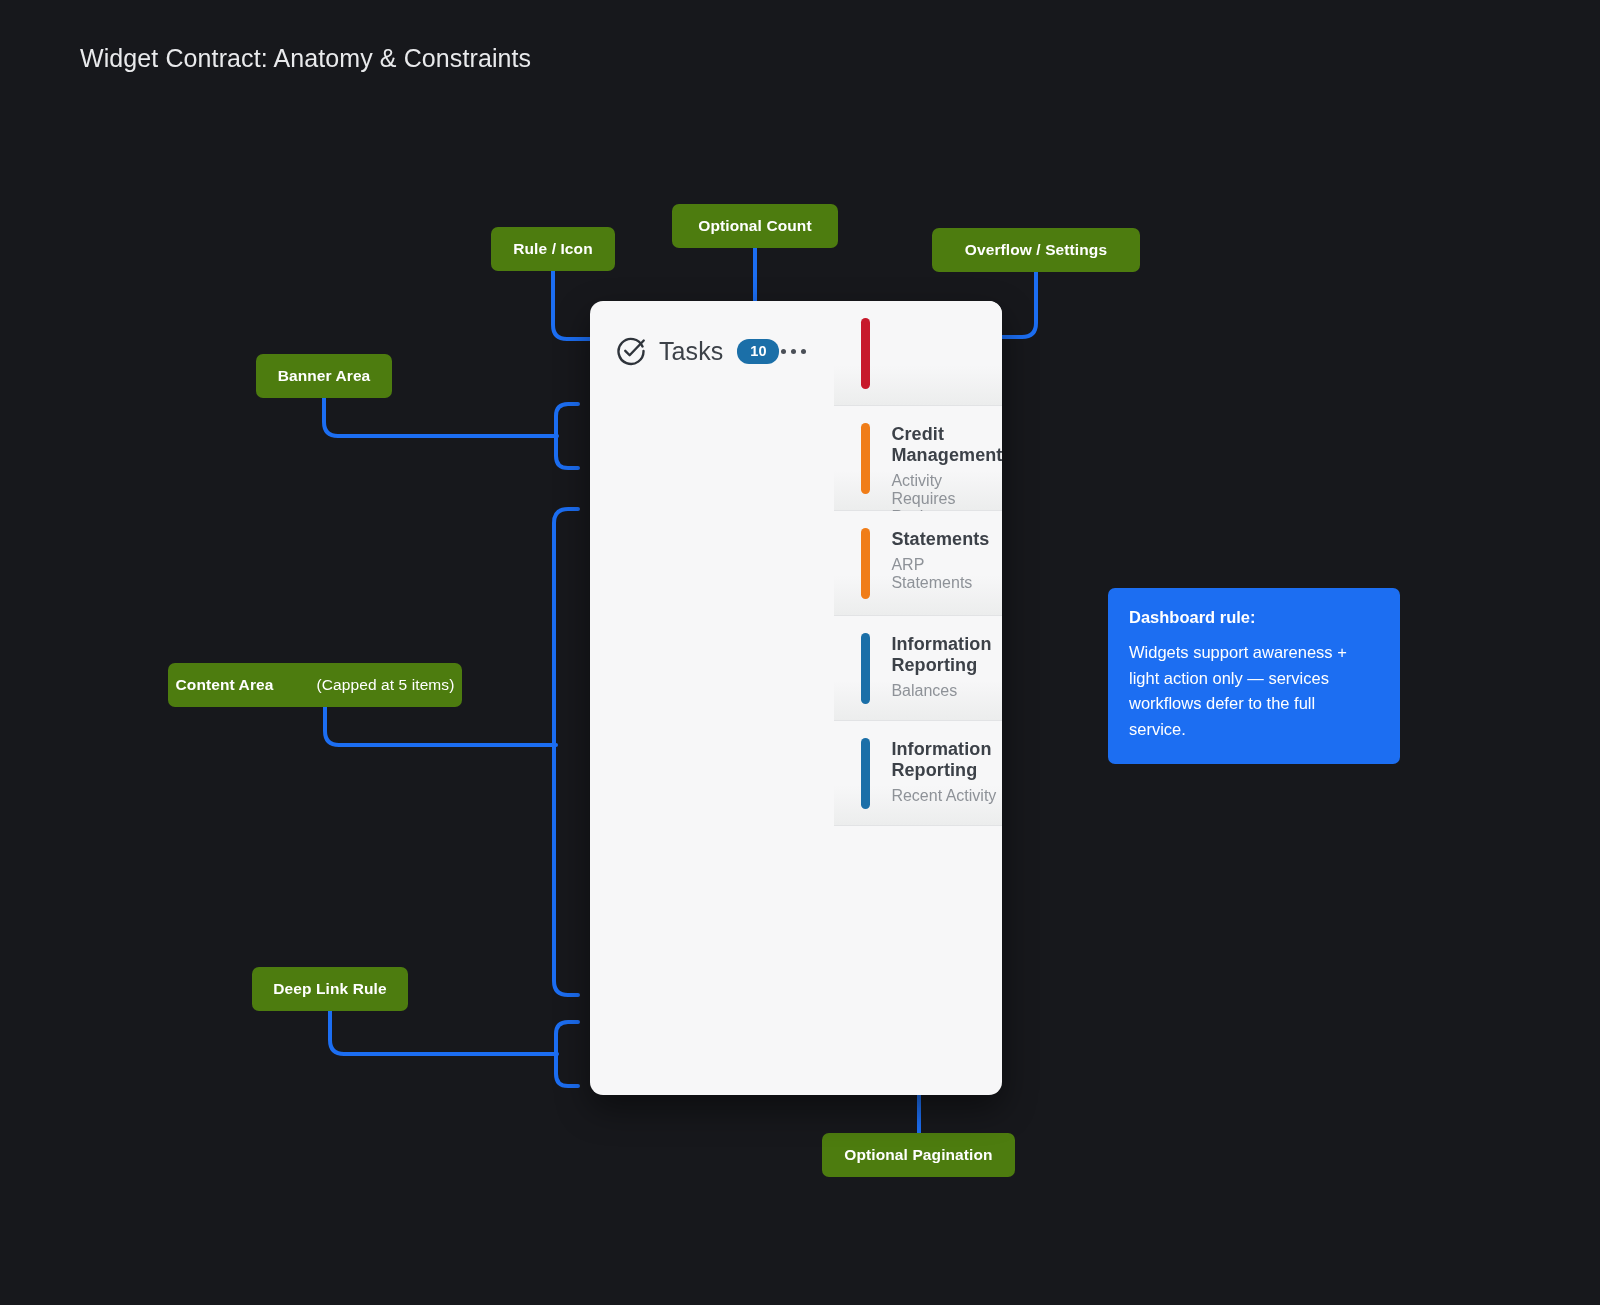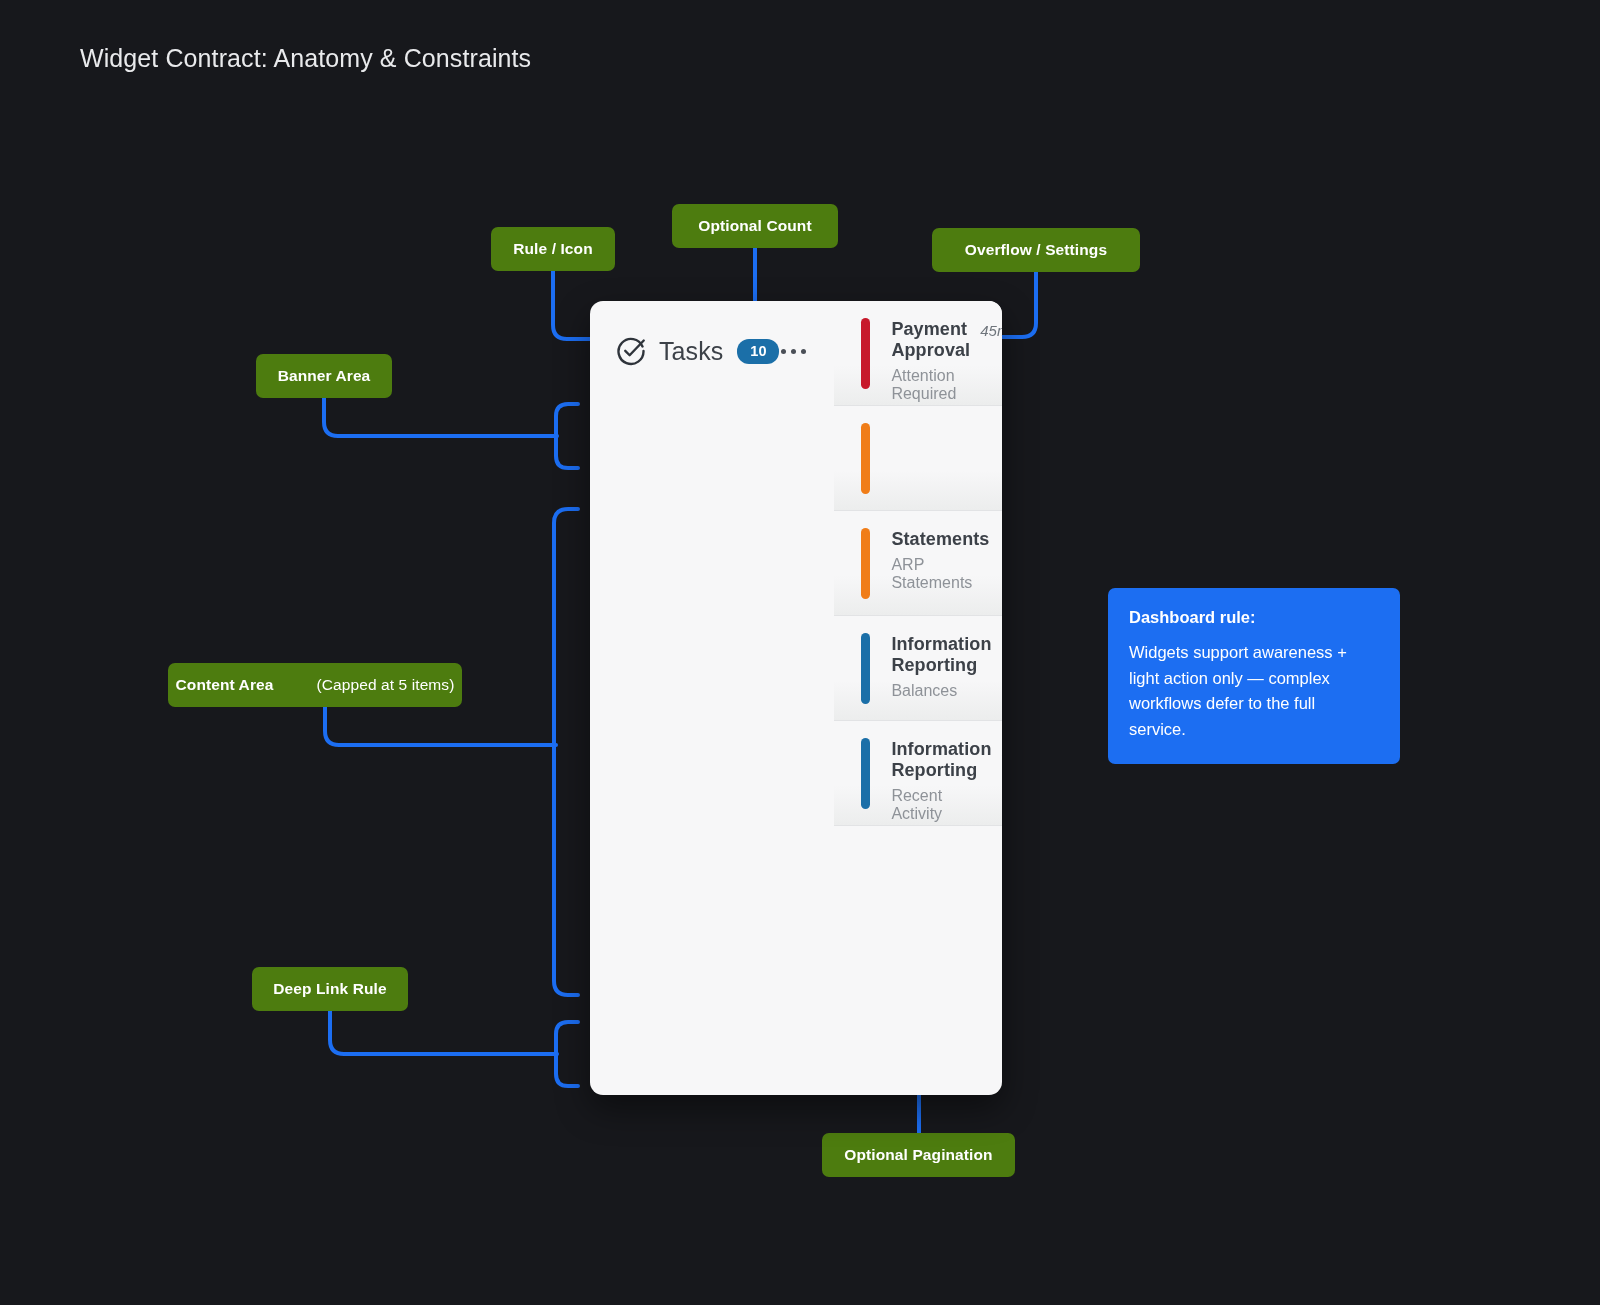--- a/index.html
+++ b/index.html
@@ -301,13 +301,6 @@
   <div class="list" id="task-list">
       <div class="list-item">
         <div class="bar" style="background: rgb(199, 25, 43);"></div>
-        <div class="item-main">
-          <div class="item-texts">
-            <div class="item-title">Payment Approval</div>
-            <div class="item-sub">Attention Required</div>
-          </div>
-          <div class="item-time">45min</div>
-        </div>
       </div>
       <div class="list-item">
         <div class="bar" style="background: rgb(240, 125, 24);"></div>

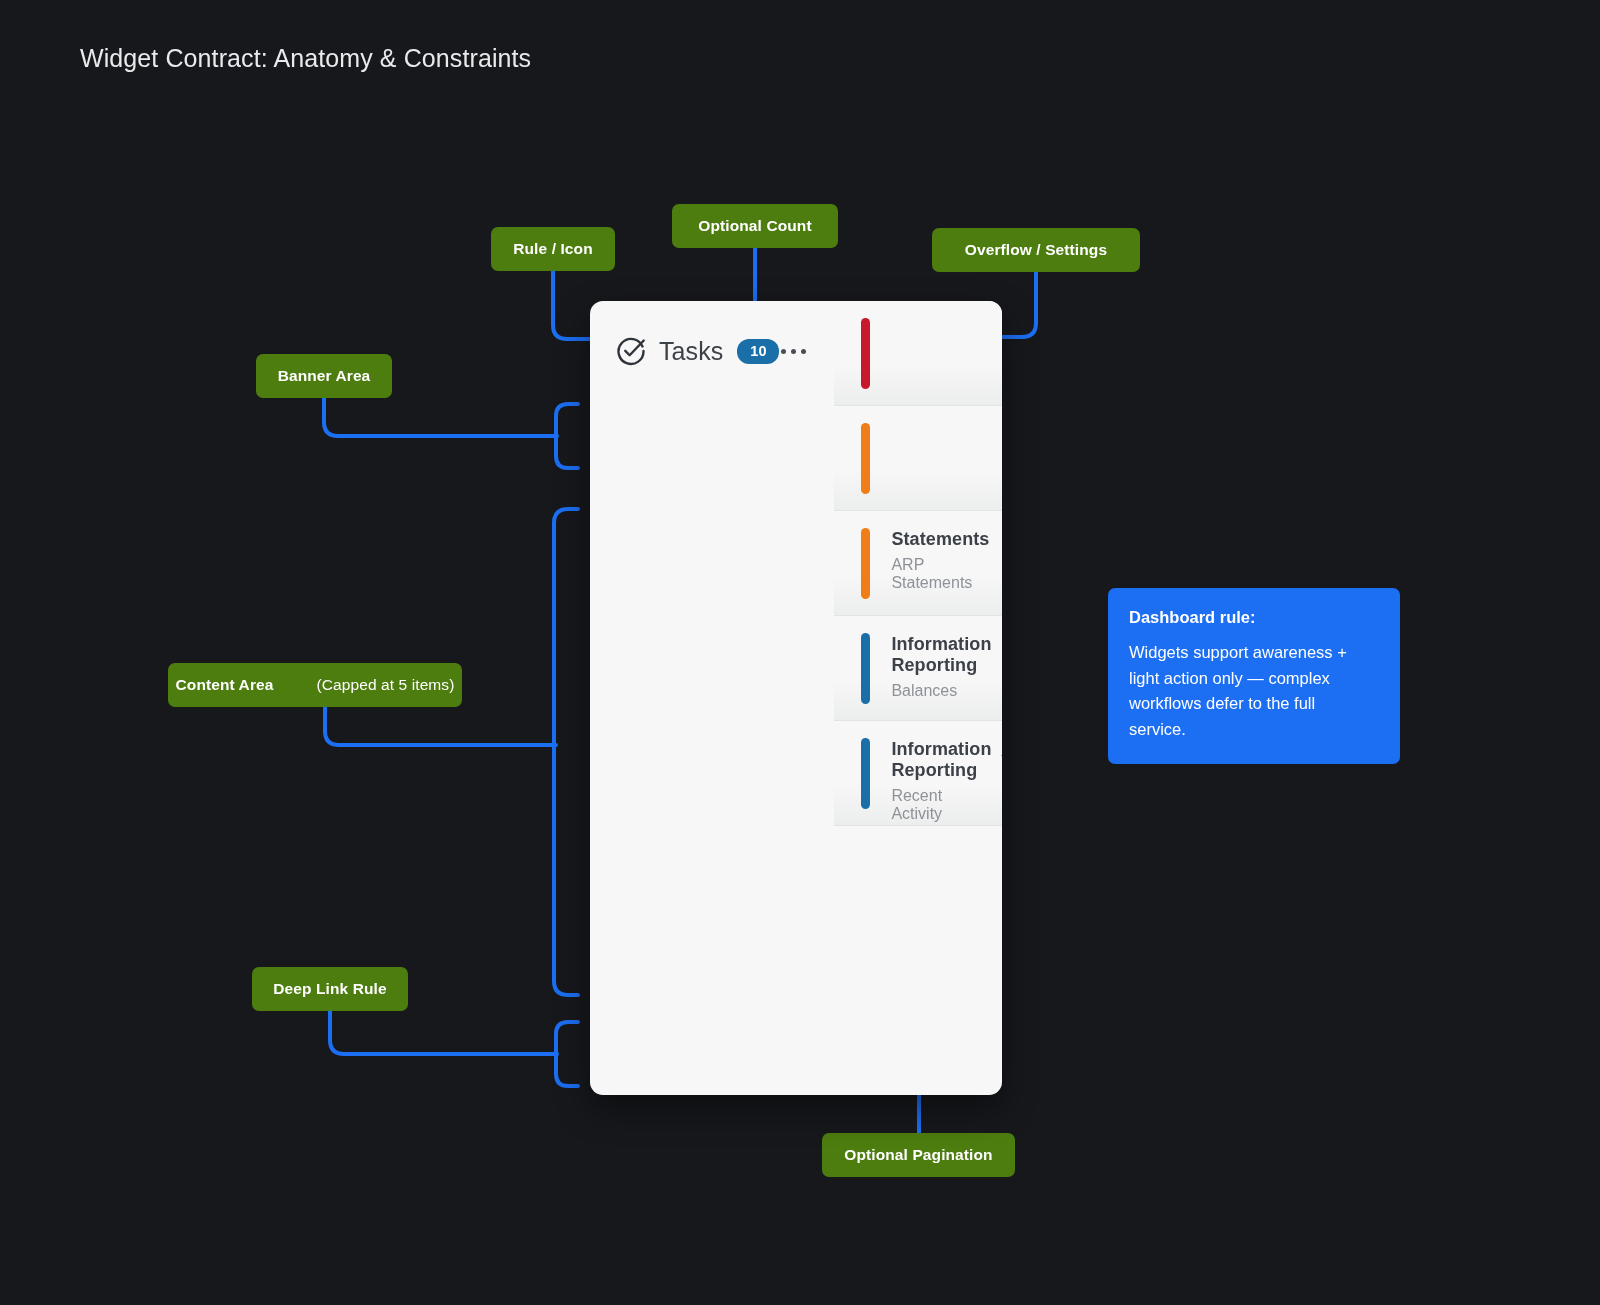--- a/index.html
+++ b/index.html
@@ -304,6 +304,13 @@
       </div>
       <div class="list-item">
         <div class="bar" style="background: rgb(240, 125, 24);"></div>
+        <div class="item-main">
+          <div class="item-texts">
+            <div class="item-title">Credit Management</div>
+            <div class="item-sub">Activity Requires Review</div>
+          </div>
+          <div class="item-time">2d</div>
+        </div>
       </div>
       <div class="list-item">
         <div class="bar" style="background: rgb(240, 125, 24);"></div>

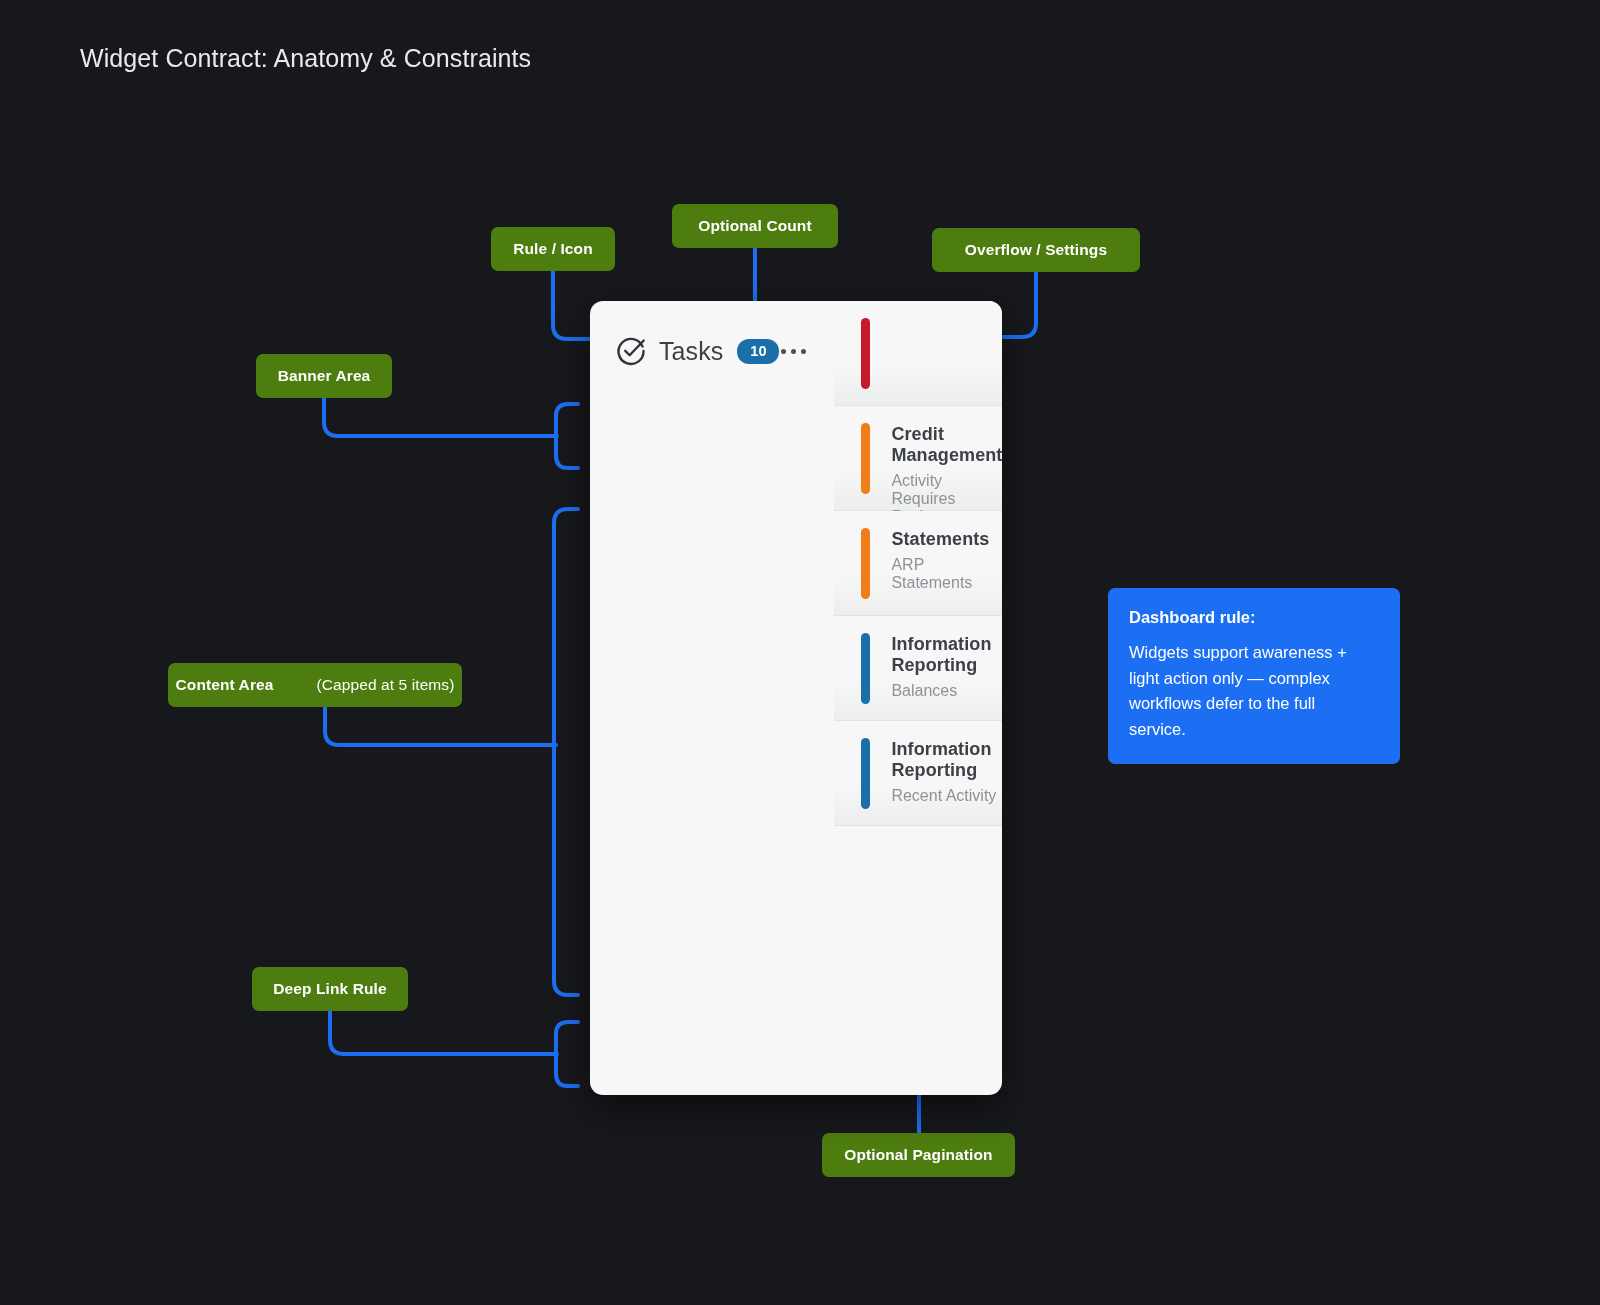--- a/index.html
+++ b/index.html
@@ -278,7 +278,7 @@
 
 <div class="rule-box">
   <div class="rule-title">Dashboard rule:</div>
-  <div class="rule-body">Widgets support awareness + light action only — complex workflows defer to the full service.</div>
+  <div class="rule-body">Widgets support awareness + light action only — services workflows defer to the full service.</div>
 </div>
 
 <div class="card">

